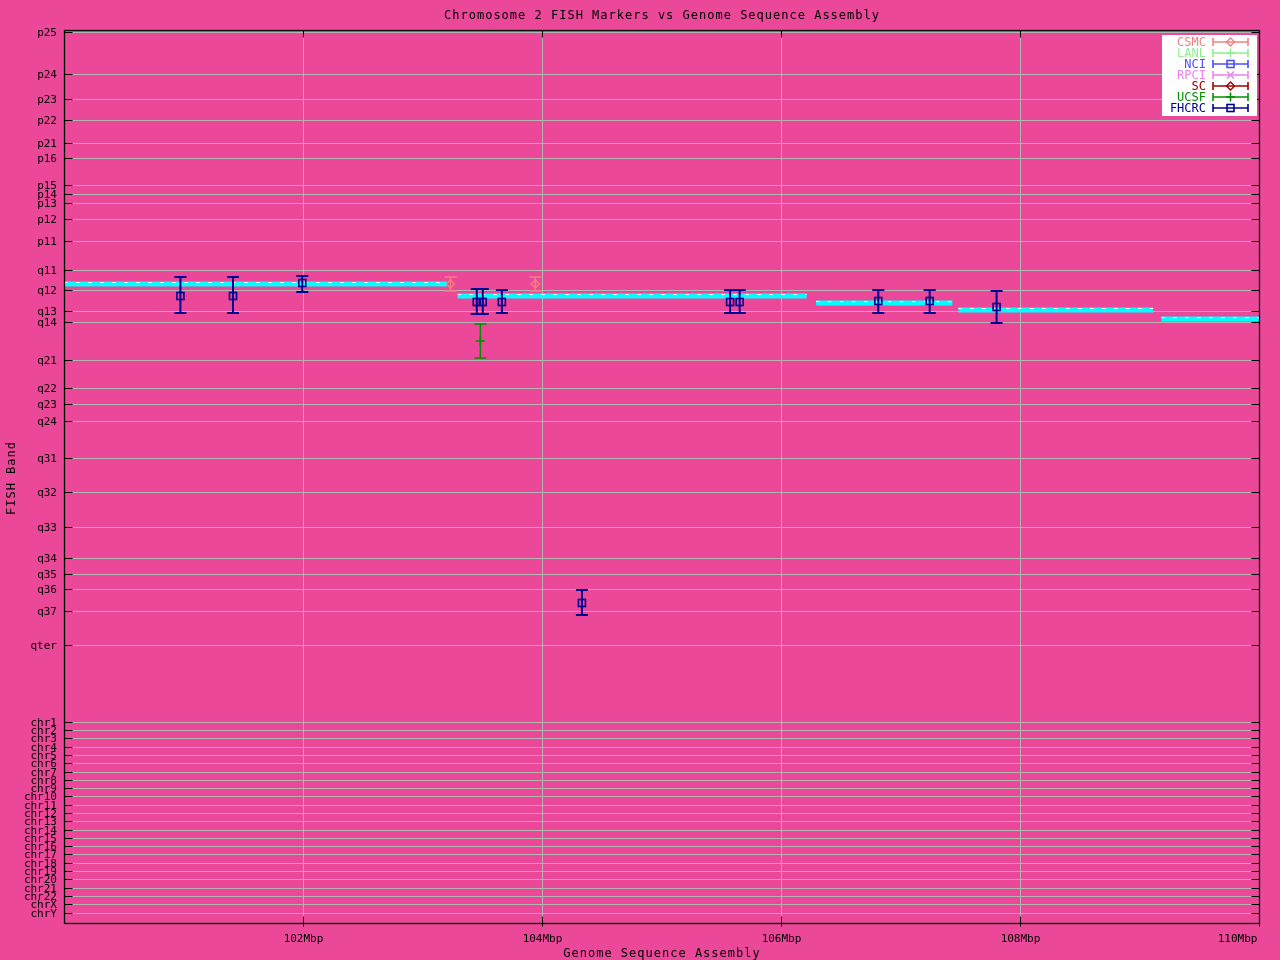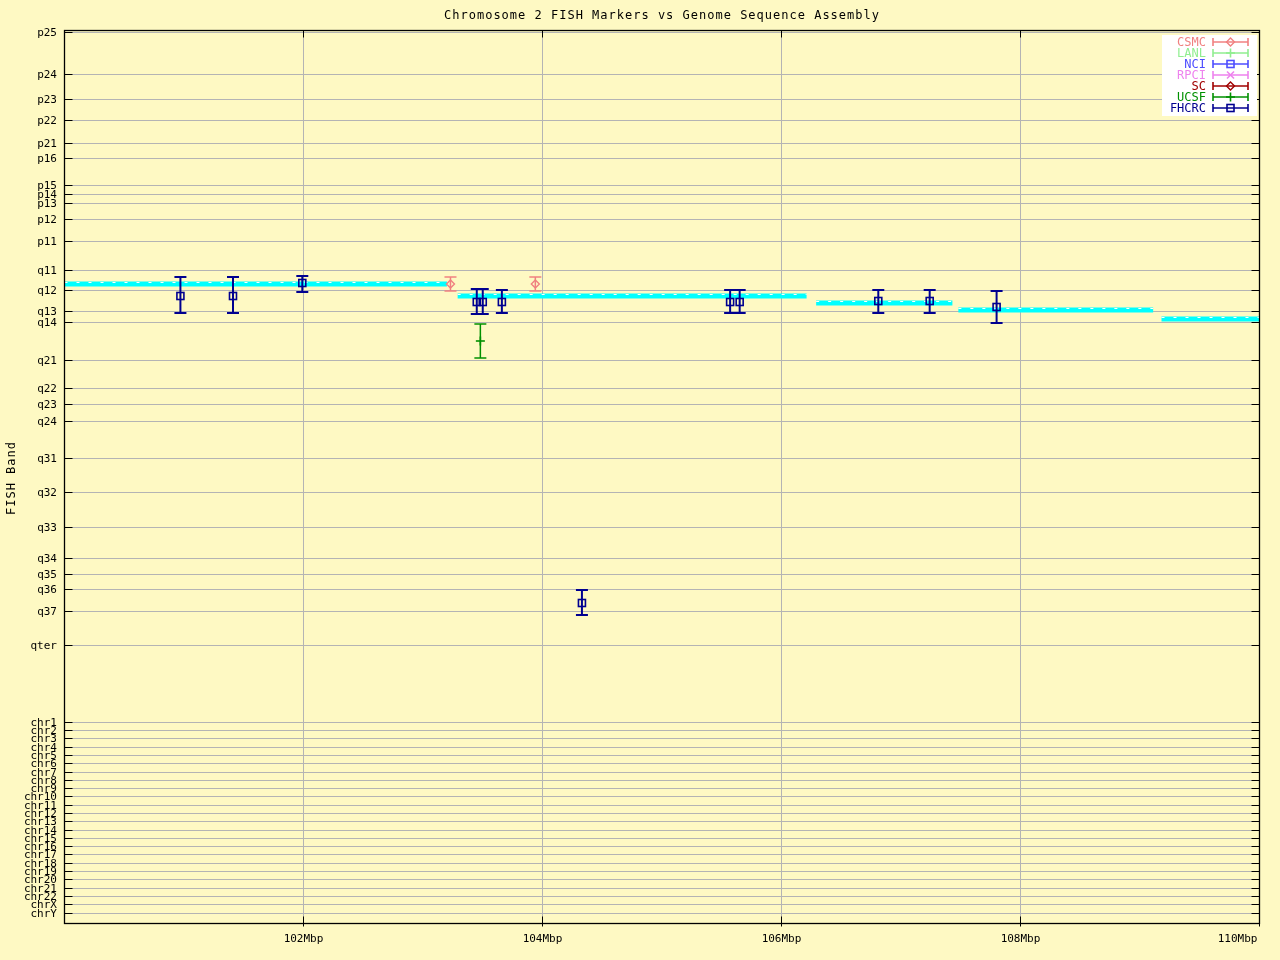--- a/index.html
+++ b/index.html
@@ -4,7 +4,7 @@
 <style>
   html,body{margin:0;padding:0;background:#ffffff;}
   .screen{
-    position:relative;width:1280px;height:960px;background:#fef9c3;overflow:hidden;
+    position:relative;width:1280px;height:960px;background:#ec4899;overflow:hidden;
     font-family:"DejaVu Sans Mono", monospace;color:#000;
   }
   .chart-title{

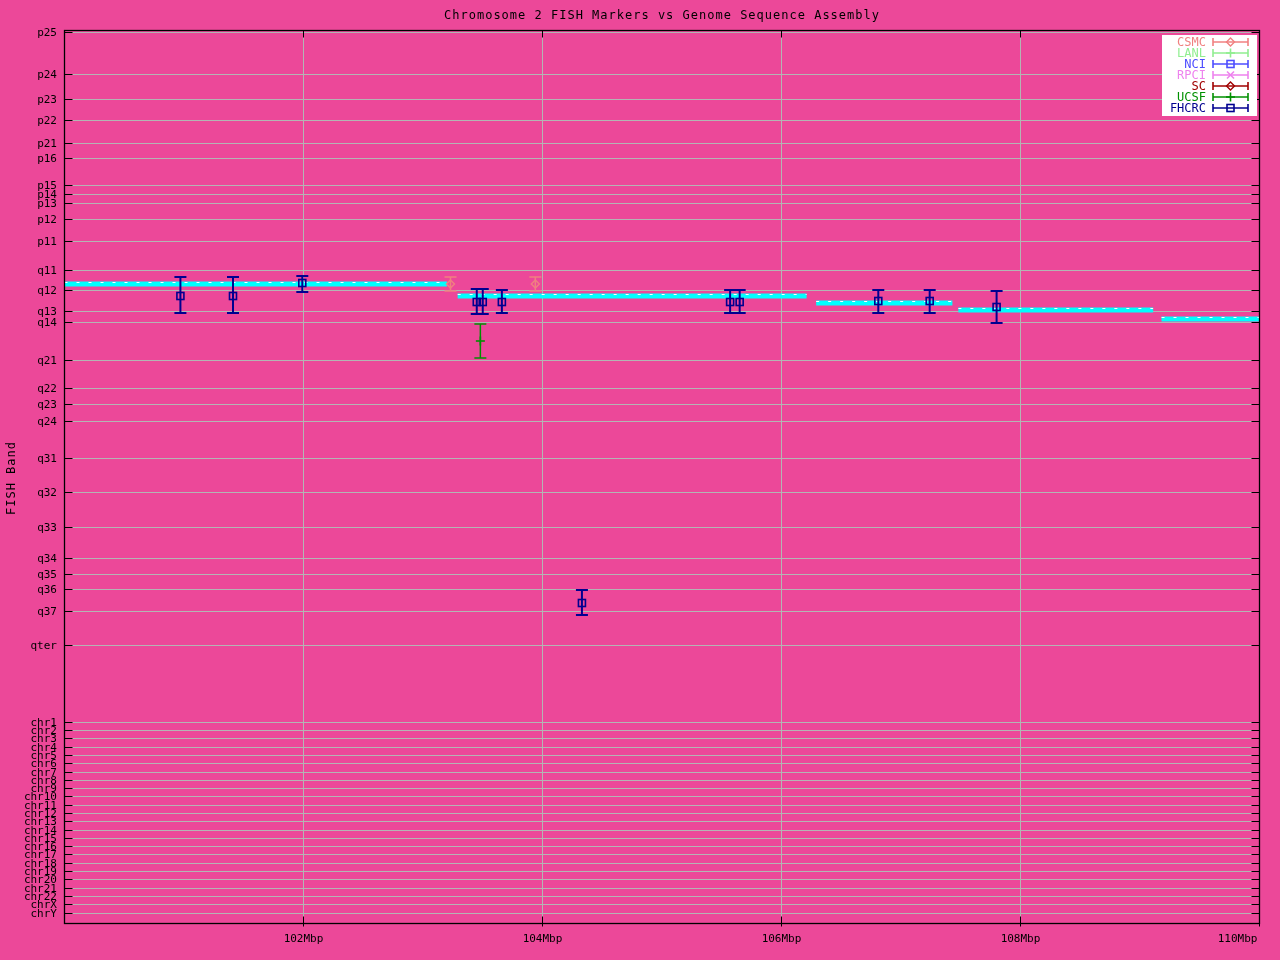--- a/index.html
+++ b/index.html
@@ -28,6 +28,7 @@
 <div class="screen">
   <div class="chart-title">Chromosome 2 FISH Markers vs Genome Sequence Assembly</div>
   <div class="y-axis-title">FISH Band</div>
+  <div class="x-axis-title">Genome Sequence Assembly</div>
   <svg id="plot" width="1280" height="960" viewBox="0 0 1280 960">
       <line x1="303.5" y1="30.5" x2="303.5" y2="923.5" stroke="#b4b4b4" stroke-width="1"></line>
       <line x1="542.5" y1="30.5" x2="542.5" y2="923.5" stroke="#b4b4b4" stroke-width="1"></line>

